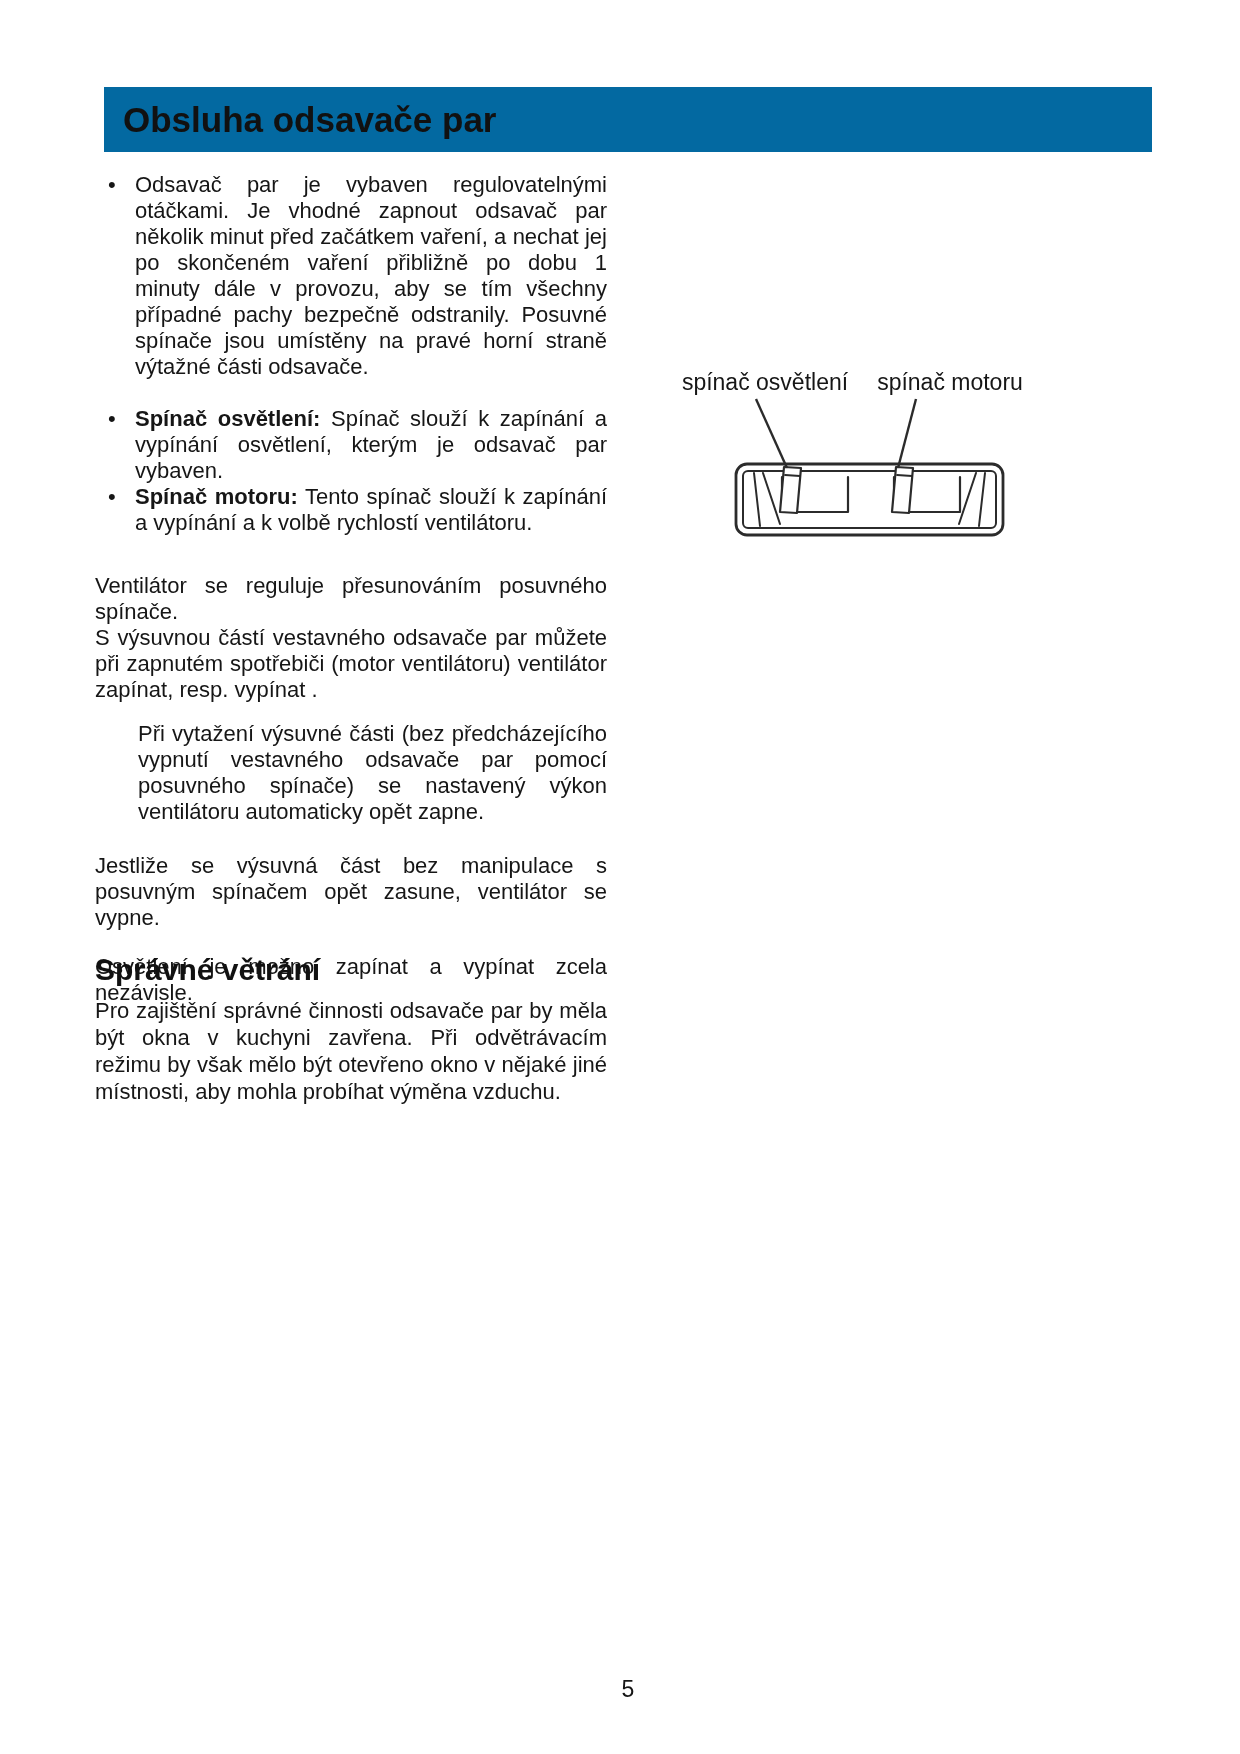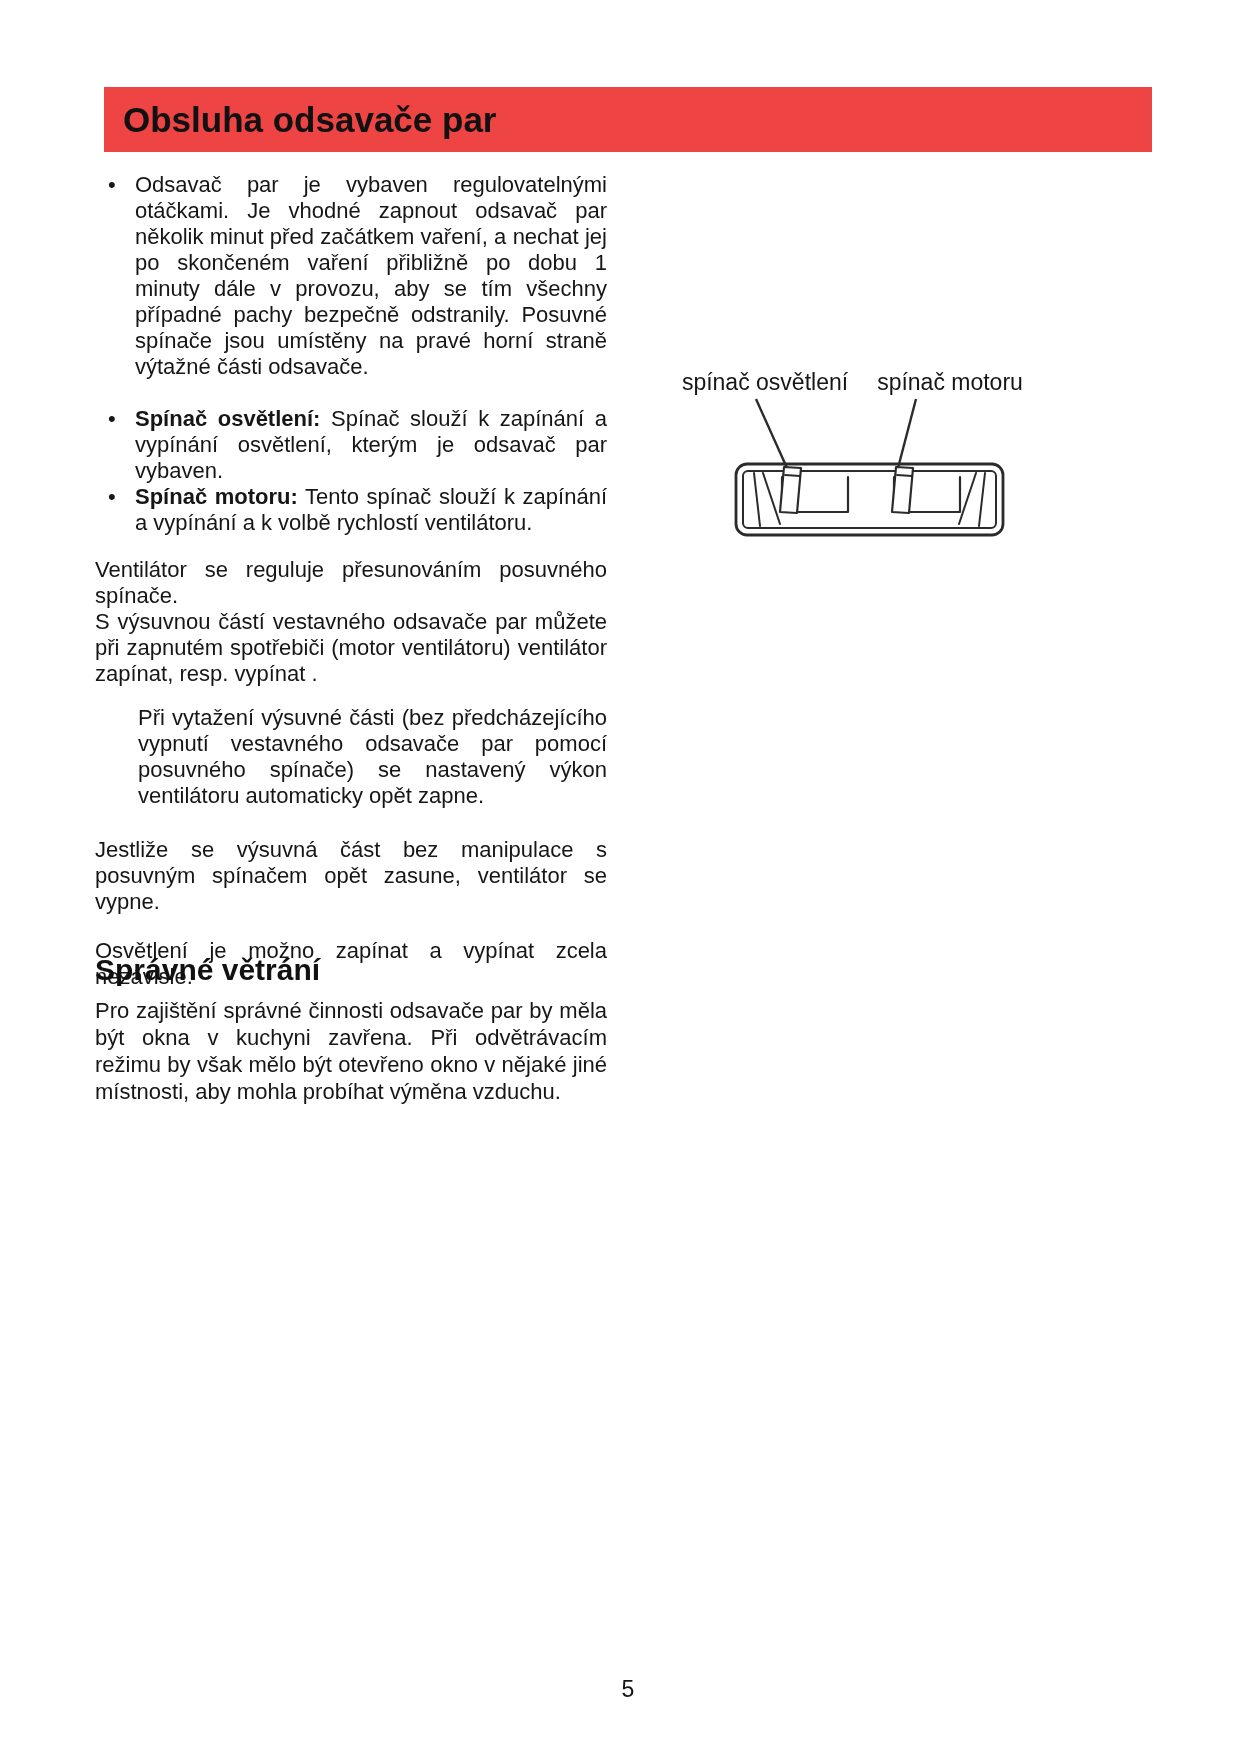--- a/index.html
+++ b/index.html
@@ -14,7 +14,7 @@
   .banner {
     position:absolute; left:104px; top:87px;
     width:1048px; height:65px;
-    background:#ef4444;
+    background:#0369a1;
   }
   .banner h1 {
     margin:0; padding-left:19px;

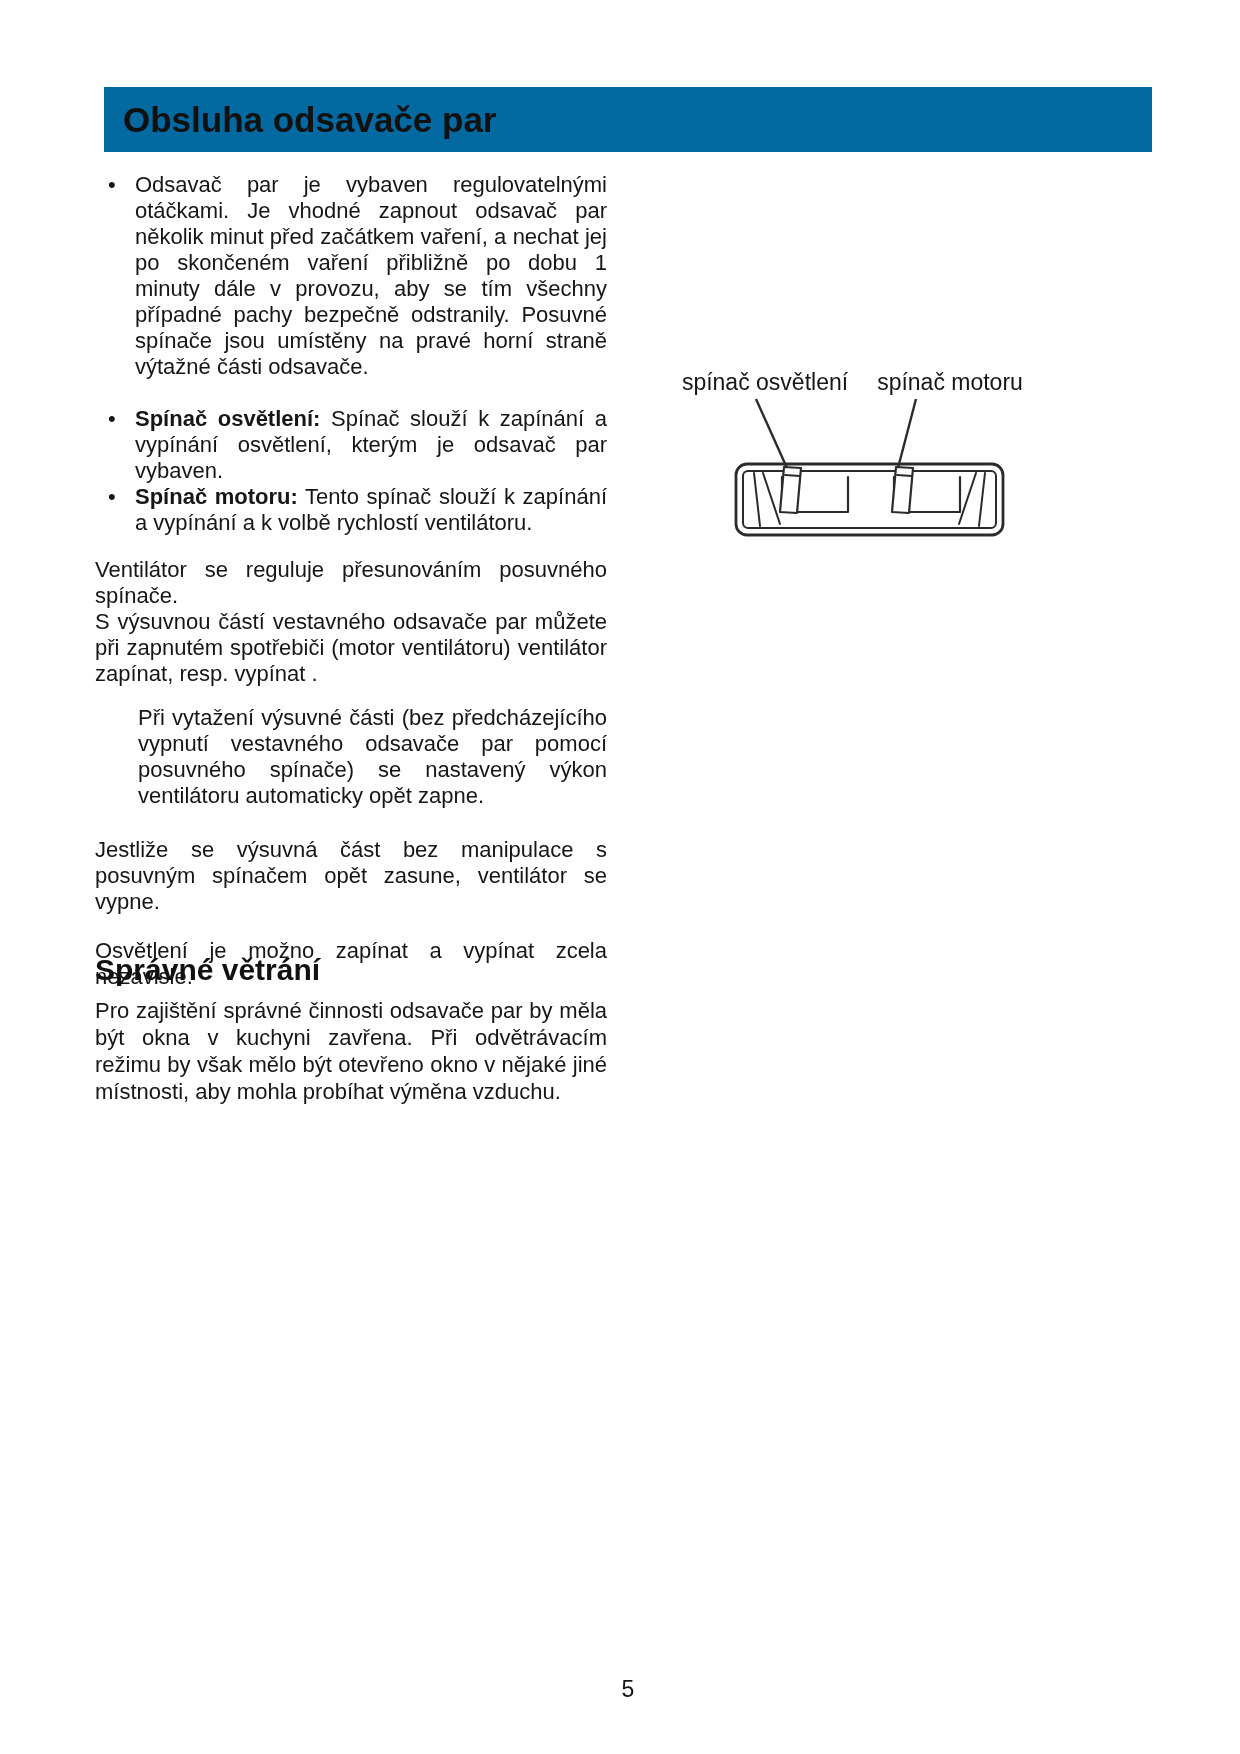--- a/index.html
+++ b/index.html
@@ -32,7 +32,7 @@
   .lead { font-weight:bold; }
   .para { margin:0; text-align:justify; }
   .gap26 { margin-top:26px; }
-  .gap21 { margin-top:21px; }
+  .gap21 { margin-top:37px; }
   .gap18 { margin-top:18px;margin-left:43px; }
   .gap22 { margin-top:28px; }
   .gap23 { margin-top:23px; }

